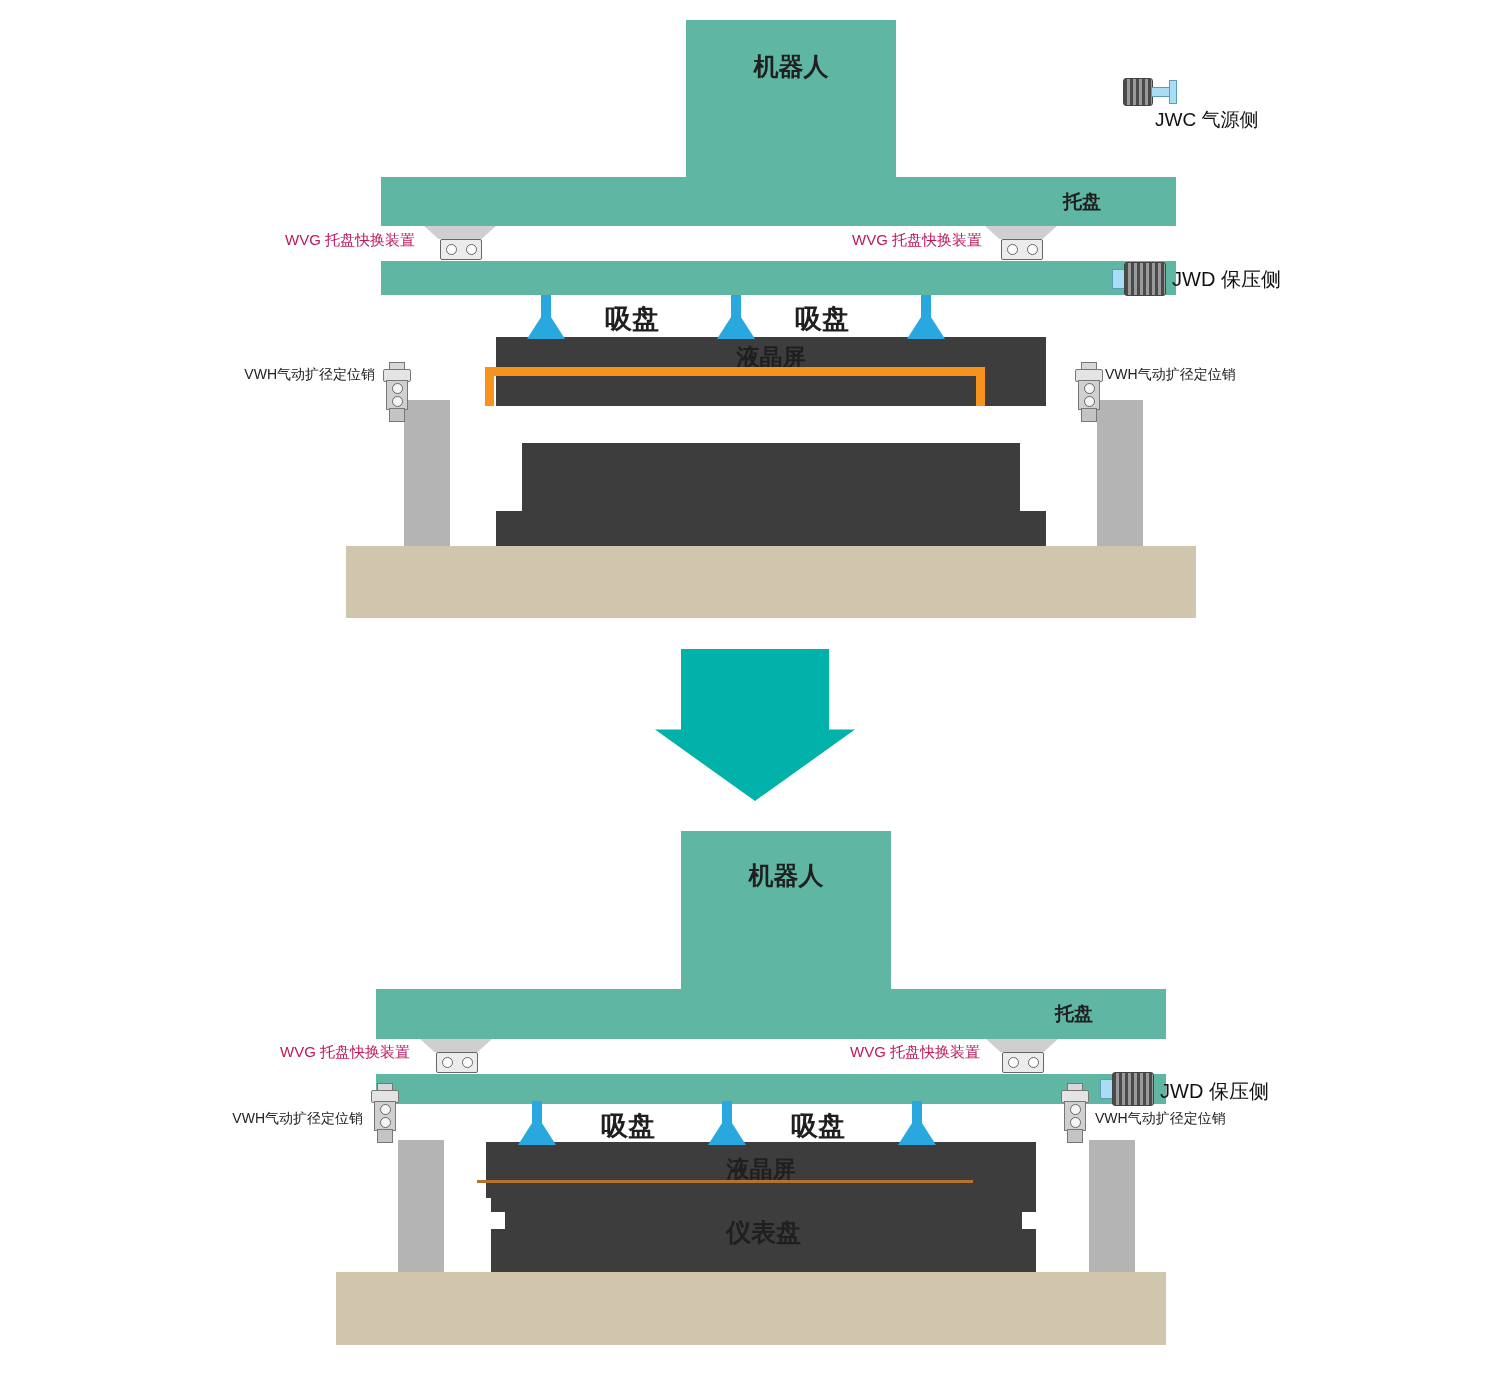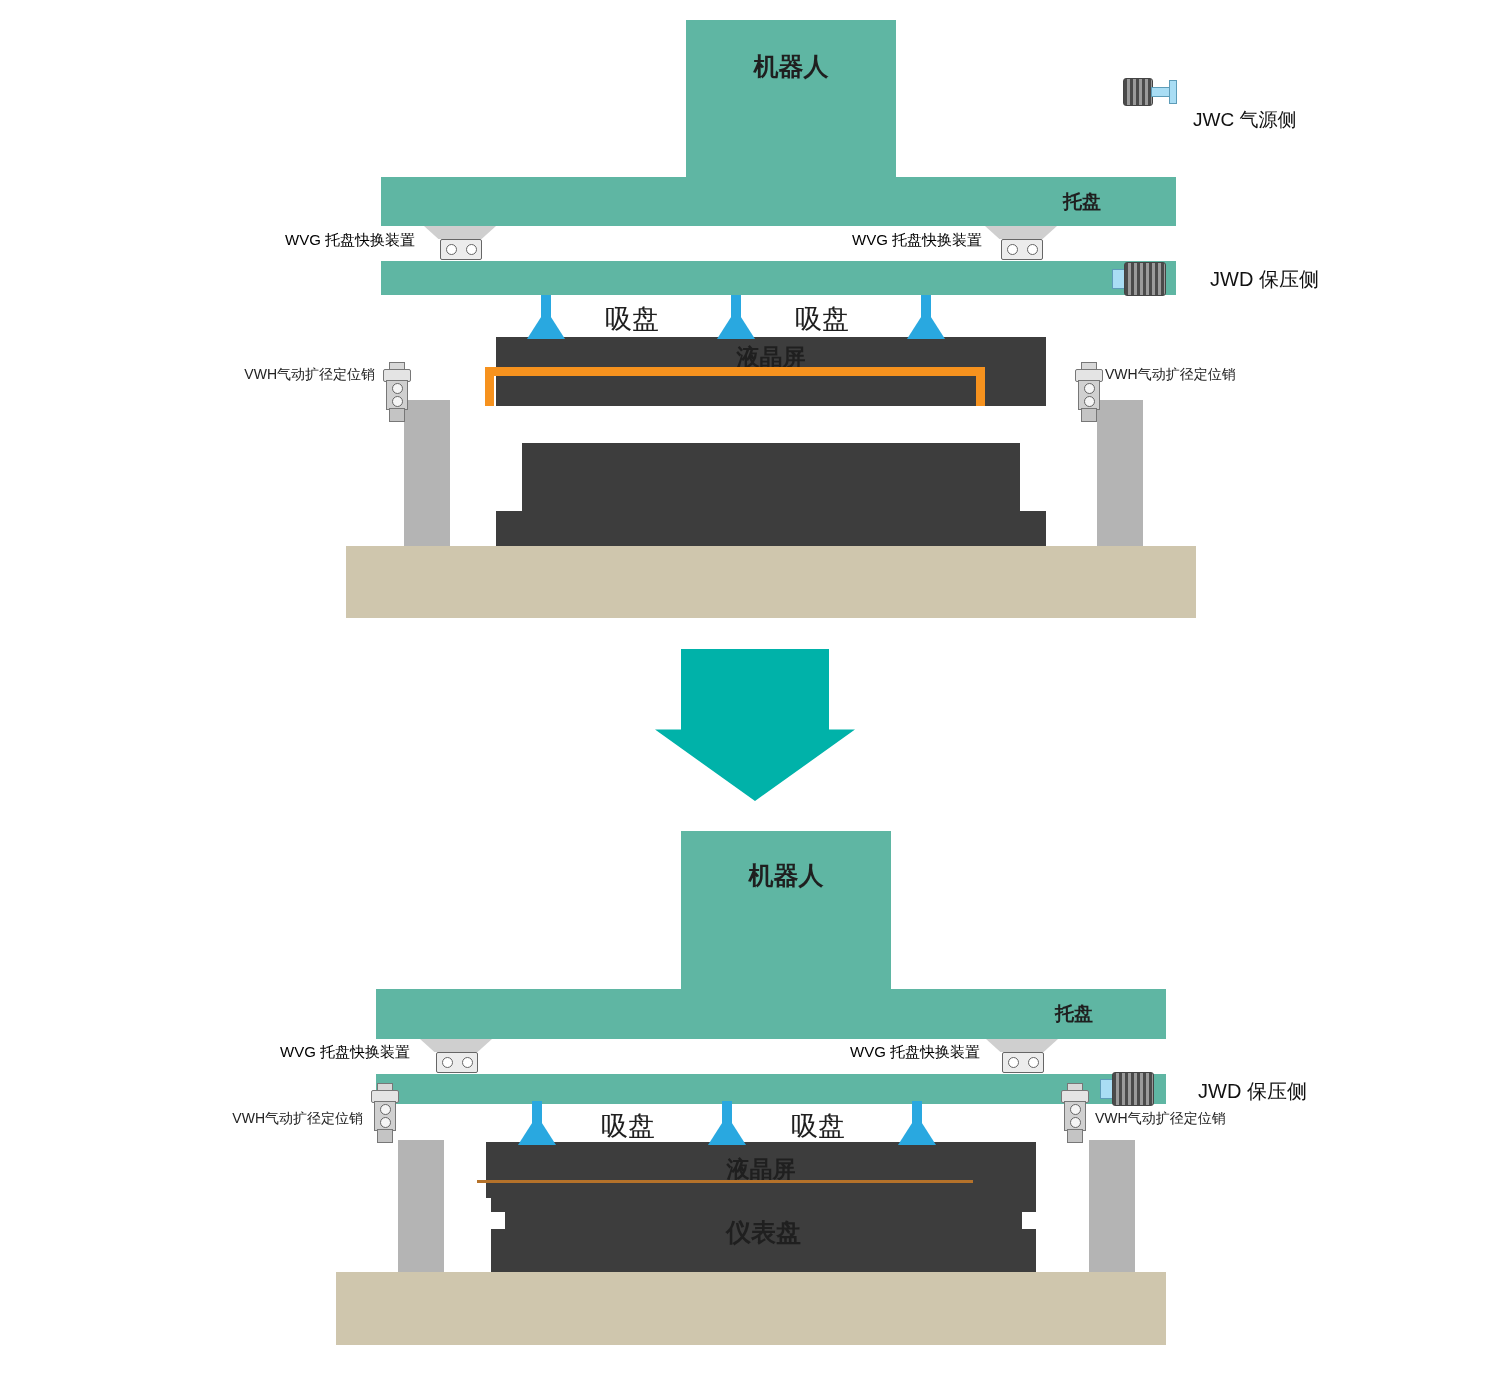--- a/index.html
+++ b/index.html
@@ -22,7 +22,7 @@
   .lbl-white { color:var(--text_white,#ffffff); font-size:23px; font-weight:600; text-align:center; }
   .lbl-small { font-size:15px; color:#000000; }
   .lbl-tiny { font-size:14px; color:#222; }
-  .lbl-coupler { font-size:20px; color:#111;margin-left:38px; }
+  .lbl-coupler { font-size:20px; color:#111; }
   .right { text-align:right; }
   .blocklabel { display:block; text-align:center; font-size:25px; font-weight:600; color:var(--text_dark,#1f1f1f); }
 

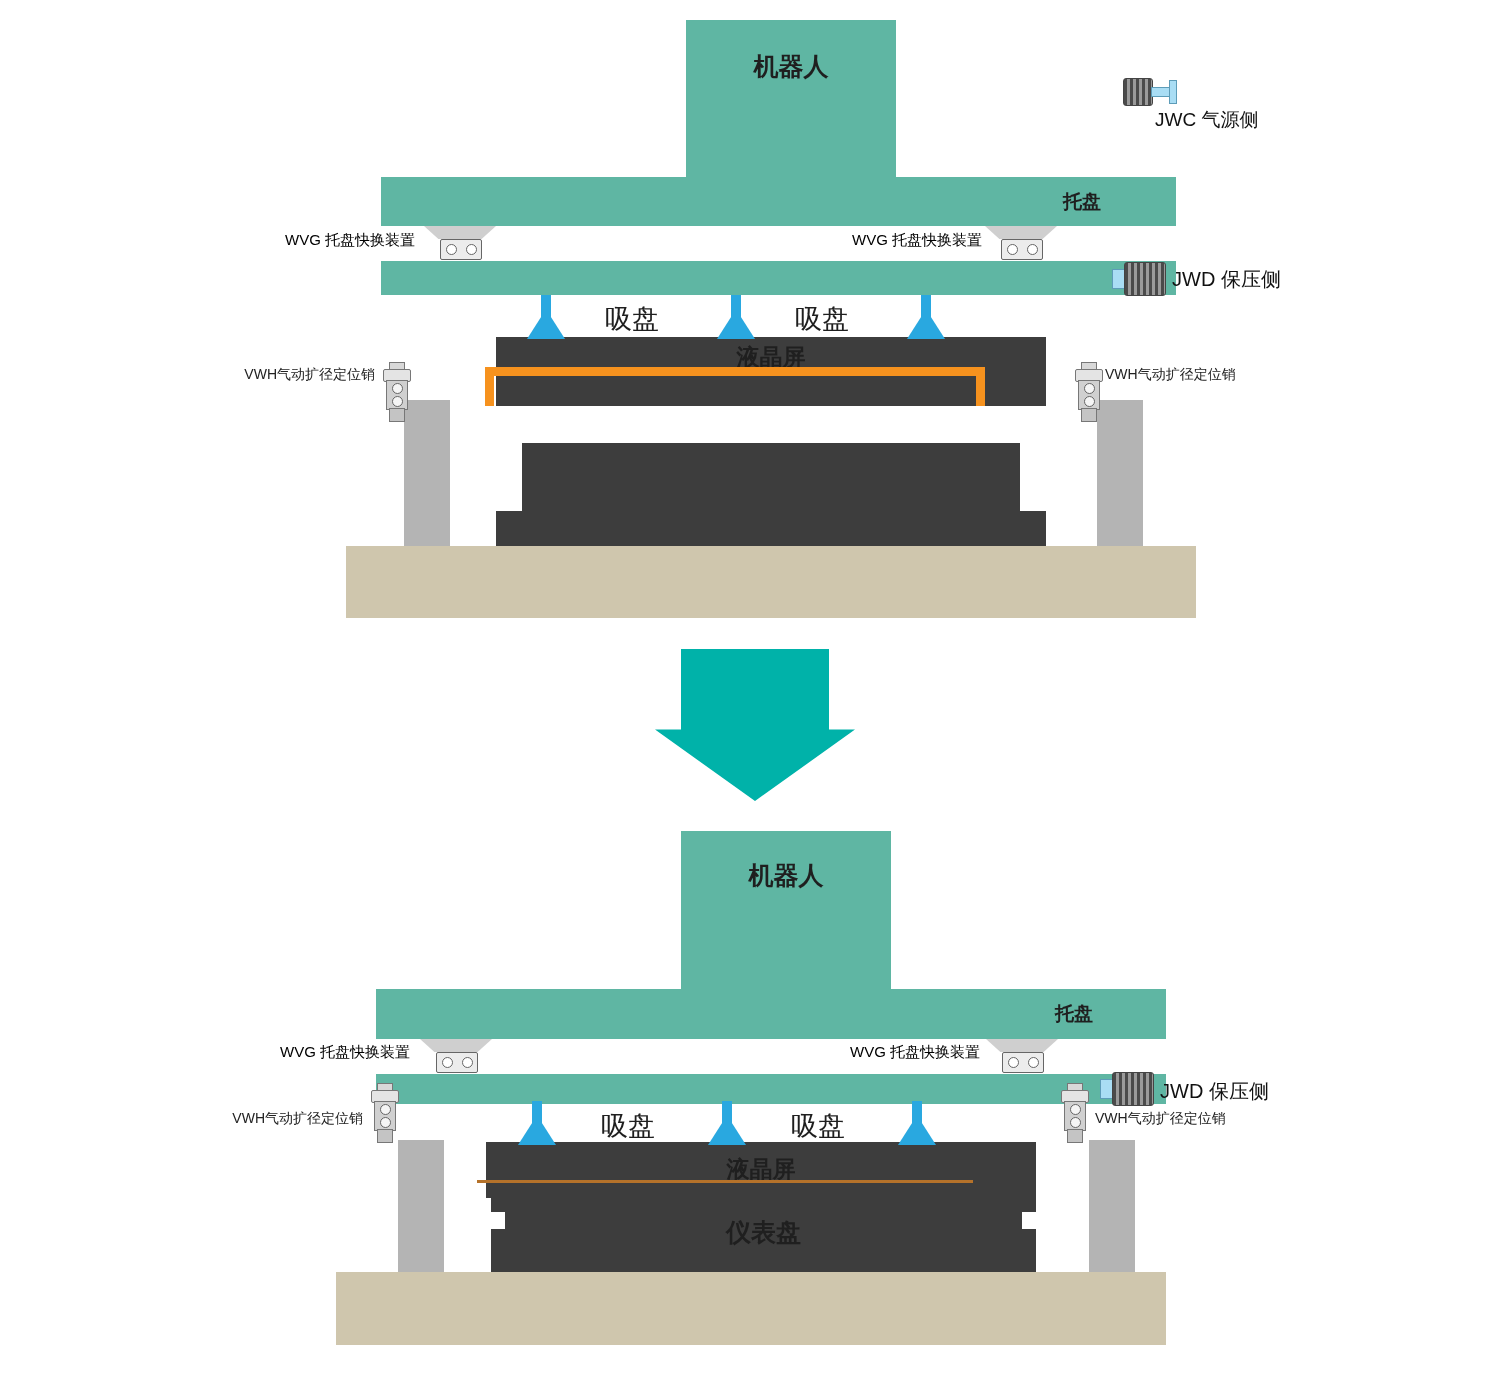--- a/index.html
+++ b/index.html
@@ -20,7 +20,7 @@
   .lbl-big { font-size:19px; font-weight:700; color:var(--text_dark,#1f1f1f); }
   .lbl-suction { font-size:27px; font-weight:400; text-align:center; width:100px; }
   .lbl-white { color:var(--text_white,#ffffff); font-size:23px; font-weight:600; text-align:center; }
-  .lbl-small { font-size:15px; color:#000000; }
+  .lbl-small { font-size:15px; color:#be185d; }
   .lbl-tiny { font-size:14px; color:#222; }
   .lbl-coupler { font-size:20px; color:#111; }
   .right { text-align:right; }

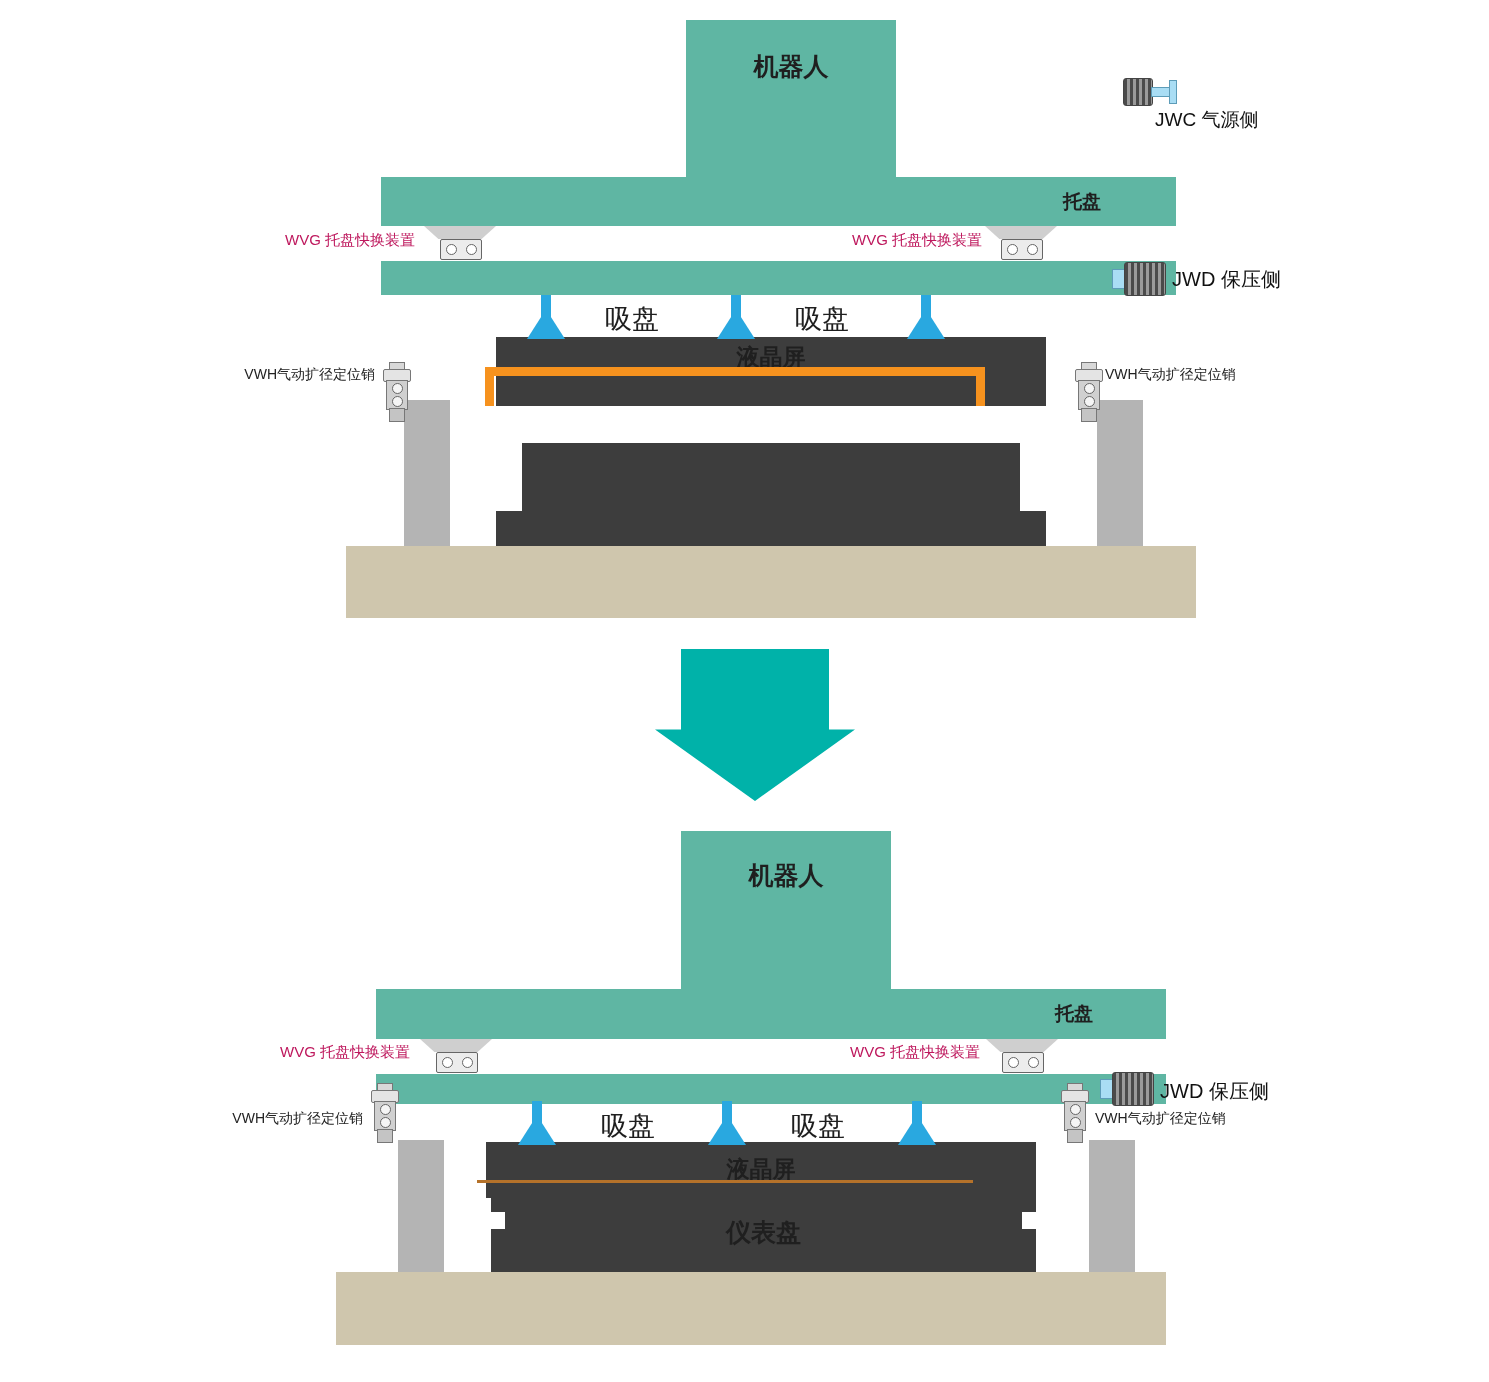--- a/index.html
+++ b/index.html
@@ -18,7 +18,7 @@
   .ground { background:var(--ground,#cfc6ad); }
   .lbl { position:absolute; white-space:nowrap; }
   .lbl-big { font-size:19px; font-weight:700; color:var(--text_dark,#1f1f1f); }
-  .lbl-suction { font-size:27px; font-weight:400; text-align:center; width:100px; }
+  .lbl-suction { font-size:27px; font-weight:700; text-align:center; width:100px; }
   .lbl-white { color:var(--text_white,#ffffff); font-size:23px; font-weight:600; text-align:center; }
   .lbl-small { font-size:15px; color:#be185d; }
   .lbl-tiny { font-size:14px; color:#222; }

